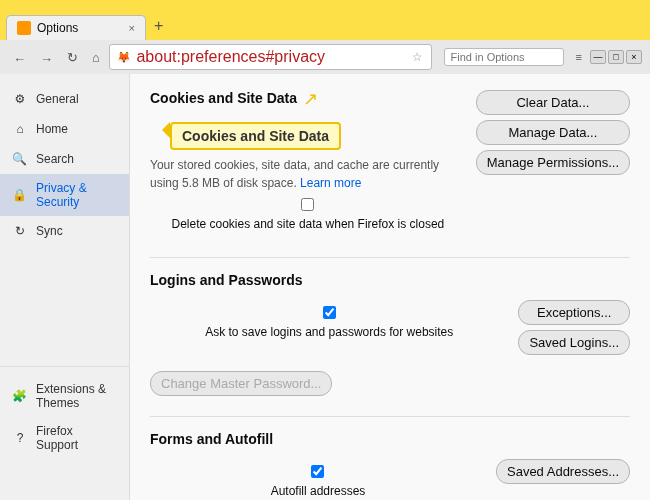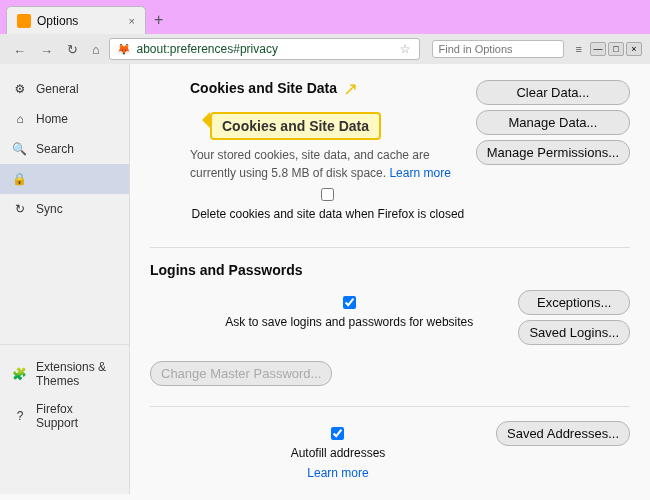--- a/index.html
+++ b/index.html
@@ -14,8 +14,9 @@
     }
     .tab-bar {
       display: flex;
-      padding: 6px 6px 0;
-      background: #f0abfc;
+      align-items: flex-end;
+      padding: 12px 6px 0;
+      background: #fde047;
     }
     .tab {
       display: flex;

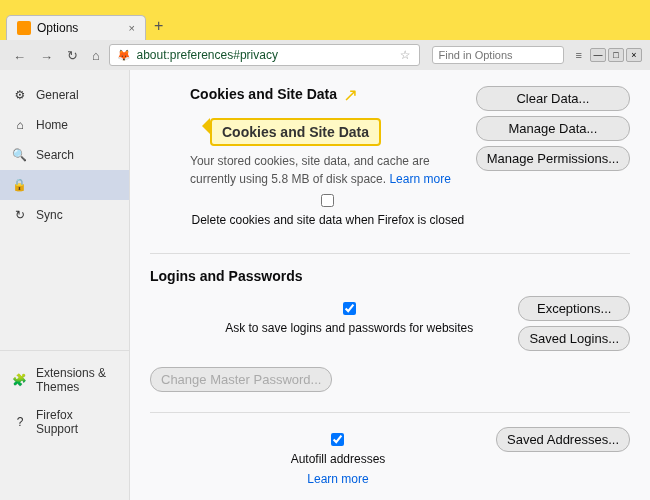--- a/index.html
+++ b/index.html
@@ -80,7 +80,7 @@
       color: #444;
     }
     .url-bar-icon { color: #e25c00; font-size: 11px; }
-    .url-text { color: #14532d; font-size: 12px; }
+    .url-text { color: #b91c1c; font-size: 16px; }
     .find-bar {
       display: flex;
       align-items: center;

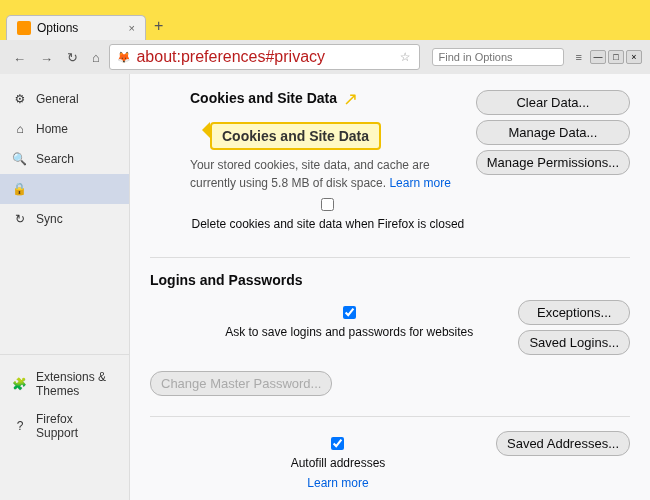--- a/index.html
+++ b/index.html
@@ -93,7 +93,7 @@
       border-radius: 3px;
       padding: 2px 6px;
       font-size: 11px;
-      width: 132px;
+      width: 120px;
     }
     .toolbar-icons {
       display: flex;

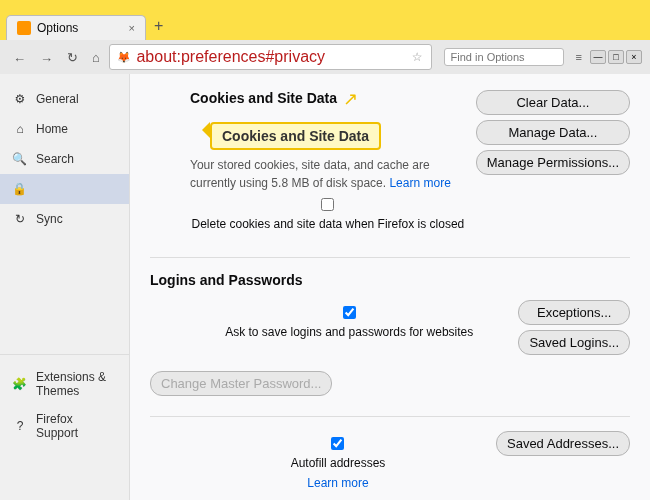--- a/index.html
+++ b/index.html
@@ -181,7 +181,7 @@
       justify-content: space-between;
       gap: 10px;
     }
-    .row-content { flex: 1; margin-left: 40px; }
+    .row-content { flex: 1; }
 
     .btn-group {
       display: flex;

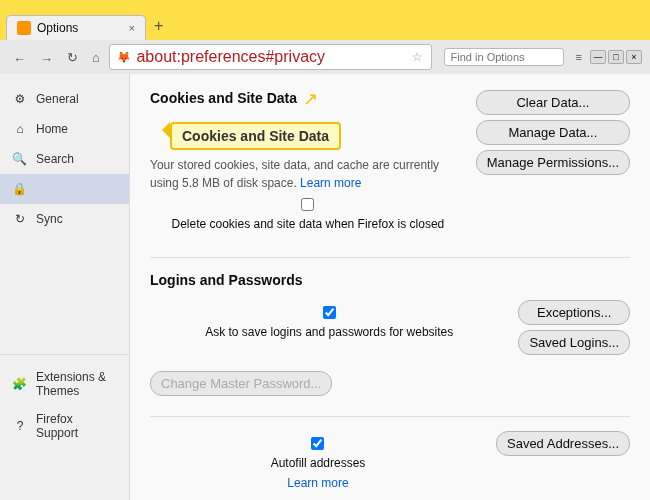--- a/index.html
+++ b/index.html
@@ -299,6 +299,7 @@
     </div>
     <div class="sidebar-item active">
       <span class="sidebar-icon" style="color:#0060df;">🔒</span>
+      <span>Privacy &amp; Security</span>
     </div>
     <div class="sidebar-item">
       <span class="sidebar-icon">↻</span>

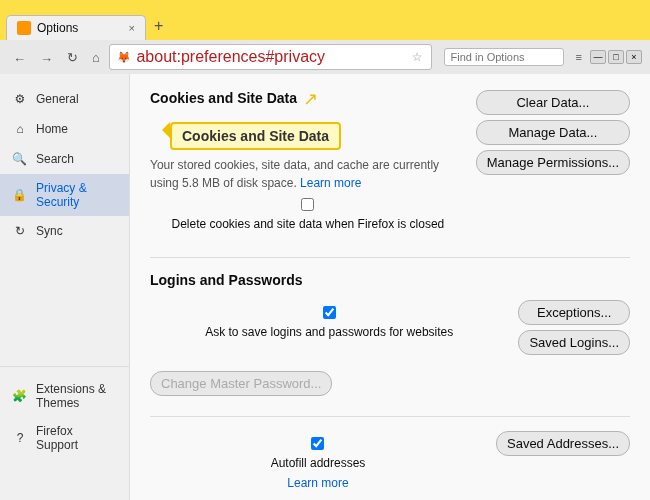--- a/index.html
+++ b/index.html
@@ -376,6 +376,7 @@
     <hr class="section-divider">
 
     <div class="section">
+      <div class="section-title">Forms and Autofill</div>
       <div class="row-with-btn">
         <div class="row-content">
           <div class="checkbox-row">

